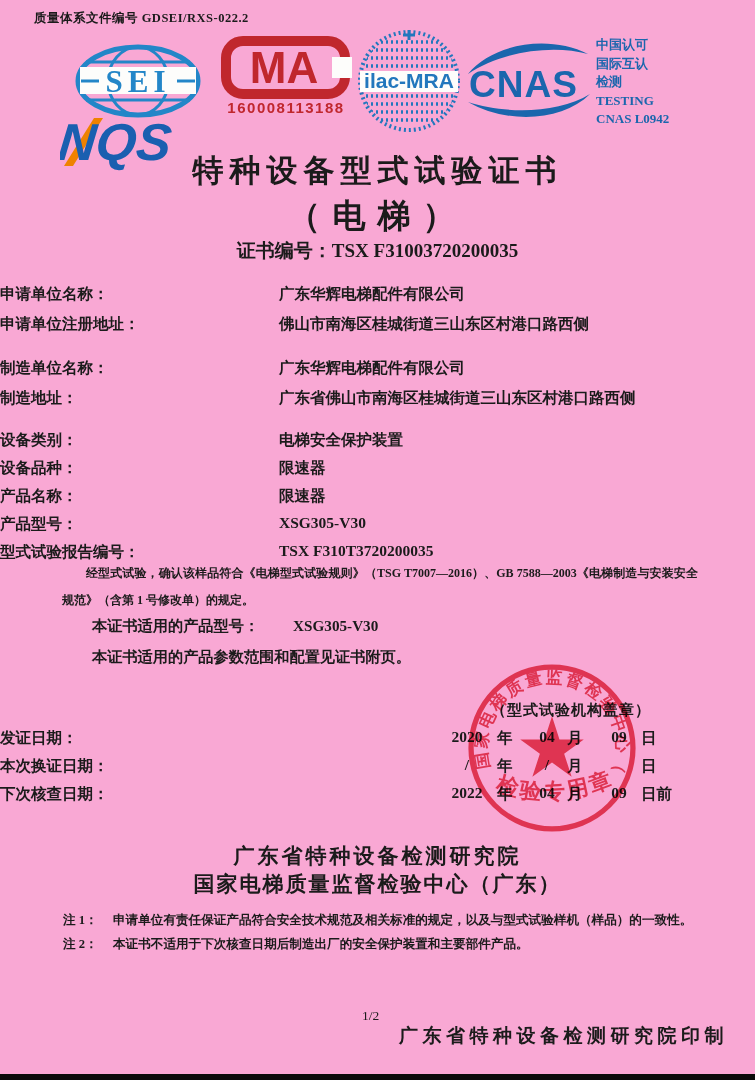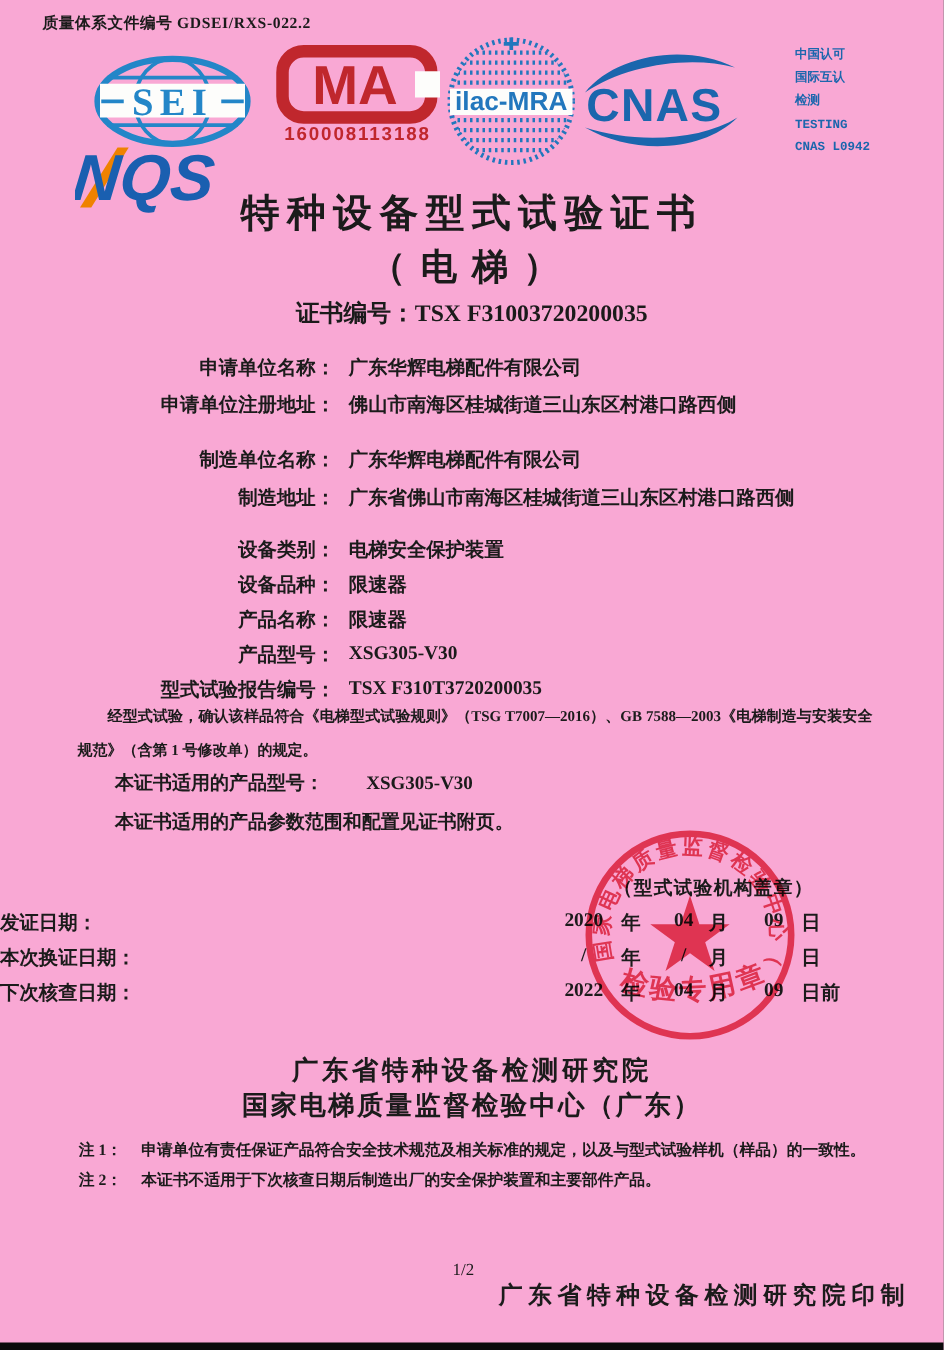--- a/index.html
+++ b/index.html
@@ -12,8 +12,8 @@
   }
   .abs { position:absolute; }
   .doc-code { left:34px; top:10px; font-size:12.5px; letter-spacing:.5px; }
-  .accred { left:596px; top:36px; font-size:10px; line-height:18.5px;
-    color:#1b66ad; font-family:Liberation Mono, monospace; font-weight:700;margin-left:40px; }
+  .accred { left:596px; top:36px; font-size:13px; line-height:18.5px;
+    color:#1b66ad; font-family:Liberation Serif, serif; font-weight:700; }
   .cma-num { left:214px; top:99px; width:144px; text-align:center;
     color:#c0272d; font-size:15px; letter-spacing:1.5px;
     font-family:"Liberation Sans",sans-serif; font-weight:700; }

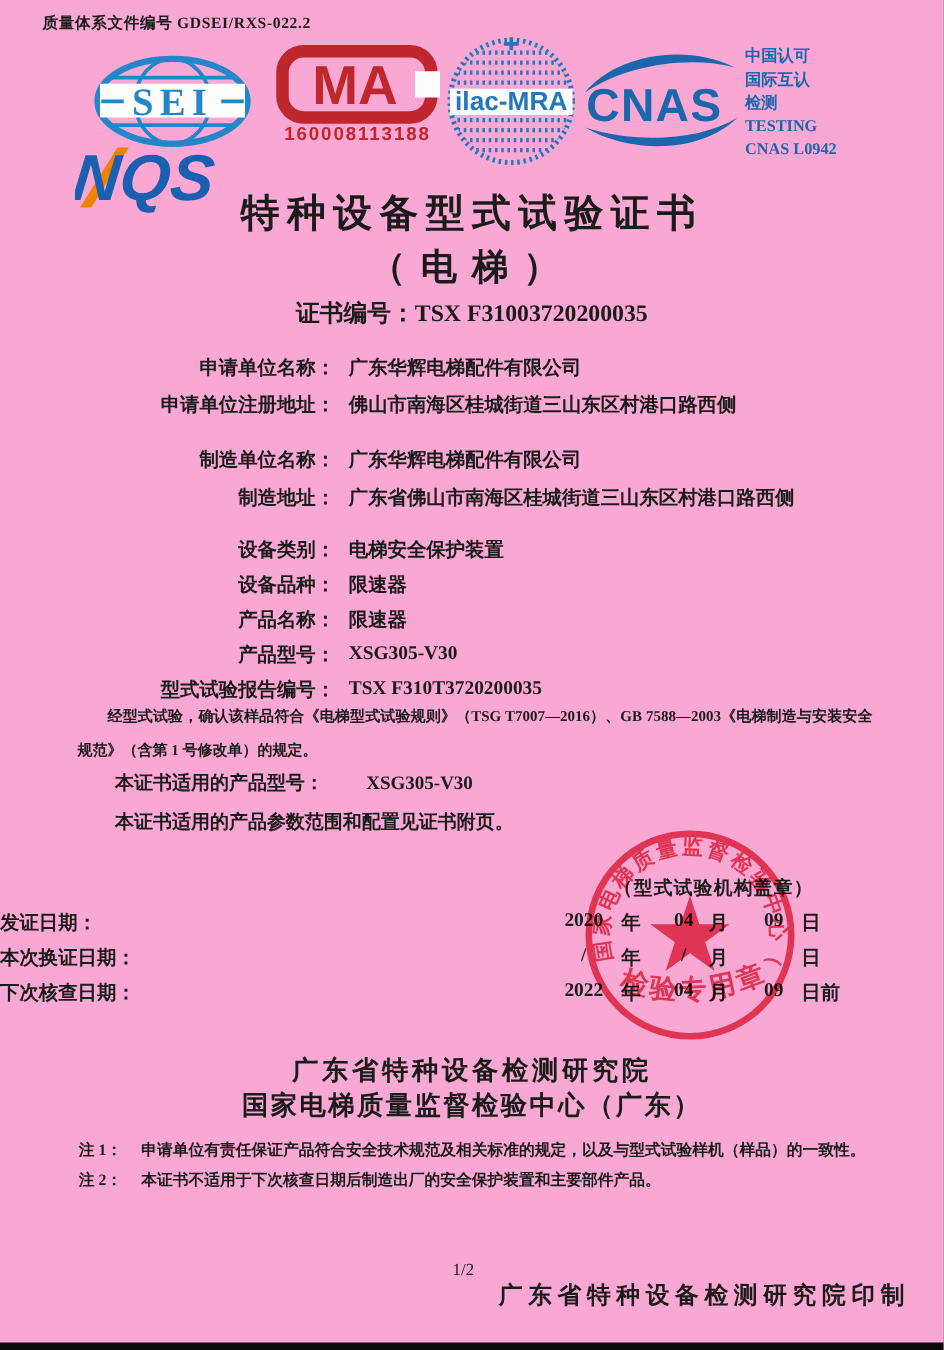--- a/index.html
+++ b/index.html
@@ -20,7 +20,7 @@
   .title-main { left:0; top:150px; width:755px; text-align:center;
     font-size:31px; letter-spacing:6px; }
   .title-sub { left:0; top:194px; width:755px; text-align:center;
-    font-size:29px; letter-spacing:12px; }
+    font-size:33px; letter-spacing:12px; }
   .cert-line { left:0; top:238px; width:755px; text-align:center; font-size:19px; }
   .inforow { position:absolute; left:0; width:755px; display:flex; font-size:15.5px; }
   .lbl { width:268px; text-align:right; }

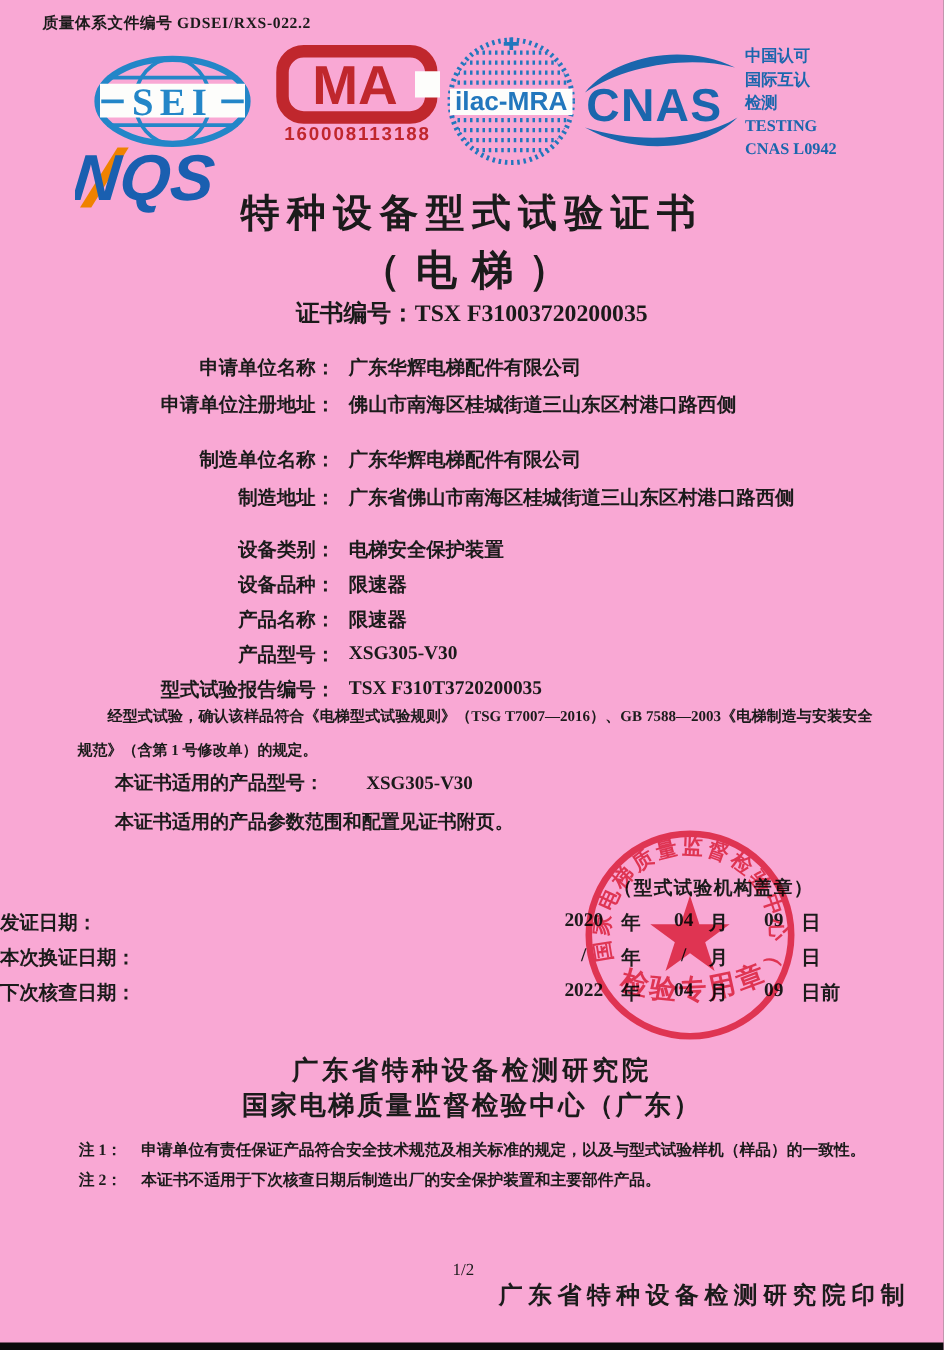--- a/index.html
+++ b/index.html
@@ -23,7 +23,7 @@
     font-size:33px; letter-spacing:12px; }
   .cert-line { left:0; top:238px; width:755px; text-align:center; font-size:19px; }
   .inforow { position:absolute; left:0; width:755px; display:flex; font-size:15.5px; }
-  .lbl { width:268px; text-align:right; }
+  .lbl { width:268px; }
   .val { margin-left:11px; }
   .para { left:62px; top:560px; width:636px; font-size:12px; line-height:27px;
     text-align:justify; text-indent:2em; }

